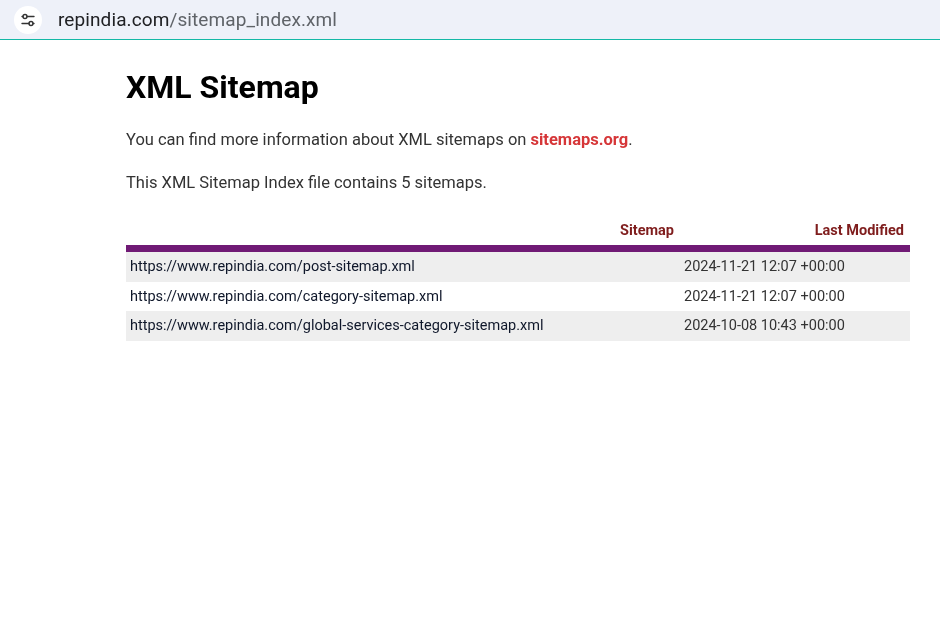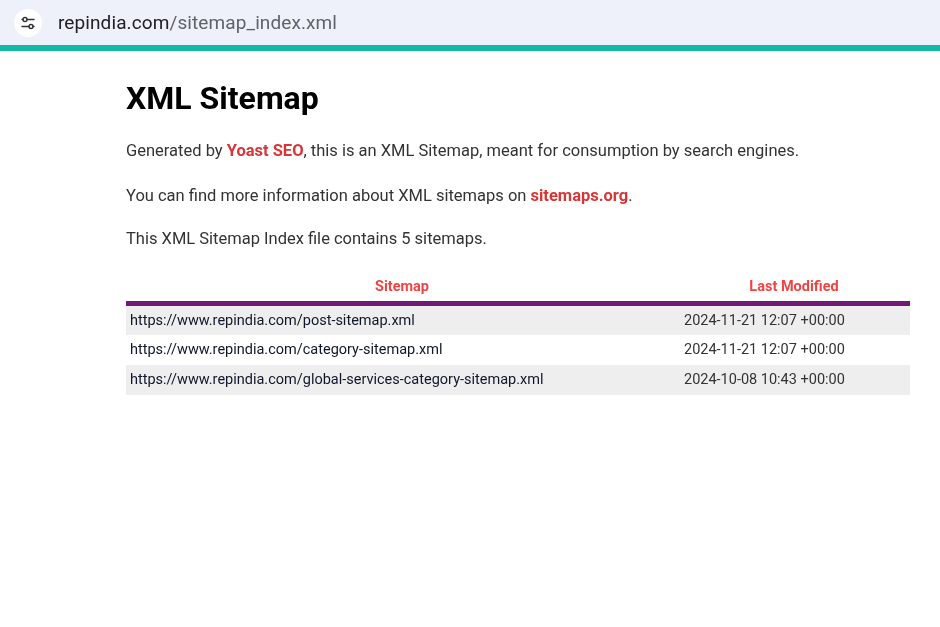--- a/index.html
+++ b/index.html
@@ -12,11 +12,11 @@
     }
     .url-bar {
       background: #eef1f9;
-      height: 51px;
+      height: 40px;
       display: flex;
       align-items: center;
       padding: 0 14px;
-      border-bottom: 6px solid #14b8a6;
+      border-bottom: 1px solid #14b8a6;
     }
     .url-icon {
       width: 28px;

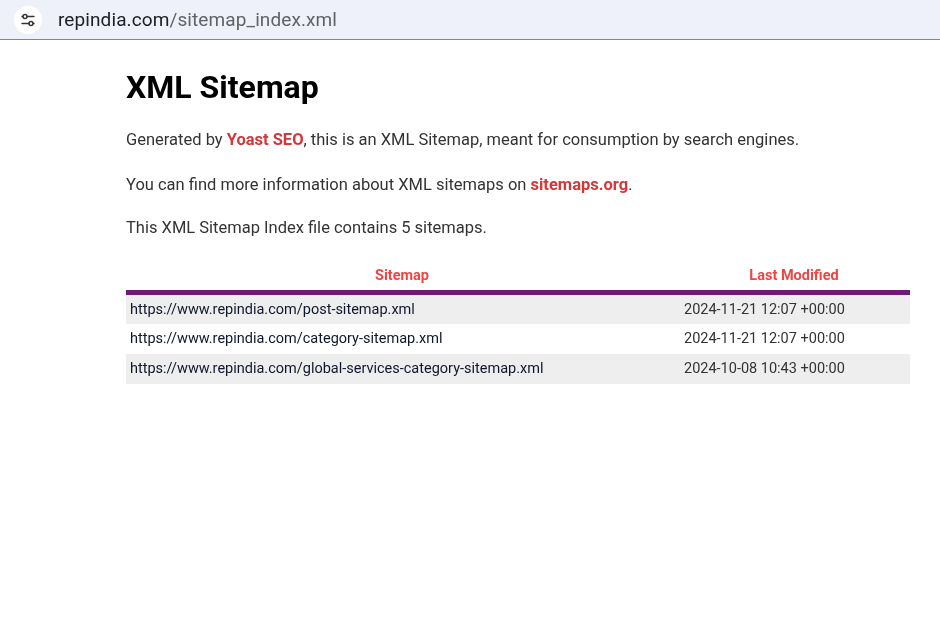--- a/index.html
+++ b/index.html
@@ -112,9 +112,6 @@
 <div class="content">
   <h1>XML Sitemap</h1>
 
-  <p class="intro">
-    <span>Generated by </span><a href="#">Yoast SEO</a><span>, this is an XML Sitemap, meant for consumption by search engines.</span>
-  </p>
 
   <p class="intro">
     <span>You can find more information about XML sitemaps on </span><a href="#">sitemaps.org</a><span>.</span>

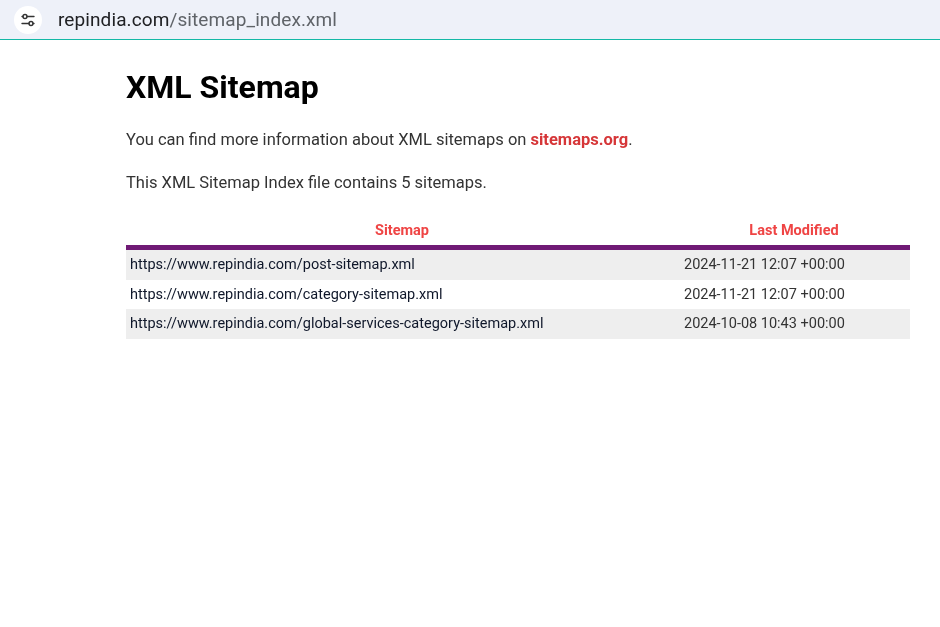--- a/index.html
+++ b/index.html
@@ -68,11 +68,11 @@
       font-size: 14.5px;
     }
     thead th {
-      text-align: center;
+      text-align: right;
       font-weight: 700;
-      color: #ef4444;
+      color: #7f1d1d;
       padding: 6px 6px 6px 4px;
-      border-bottom: 5px solid #701a75;
+      border-bottom: 7px solid #701a75;
     }
     thead th:last-child { width: 230px; }
     tbody tr:nth-child(odd) { background: #eeeeee; }

